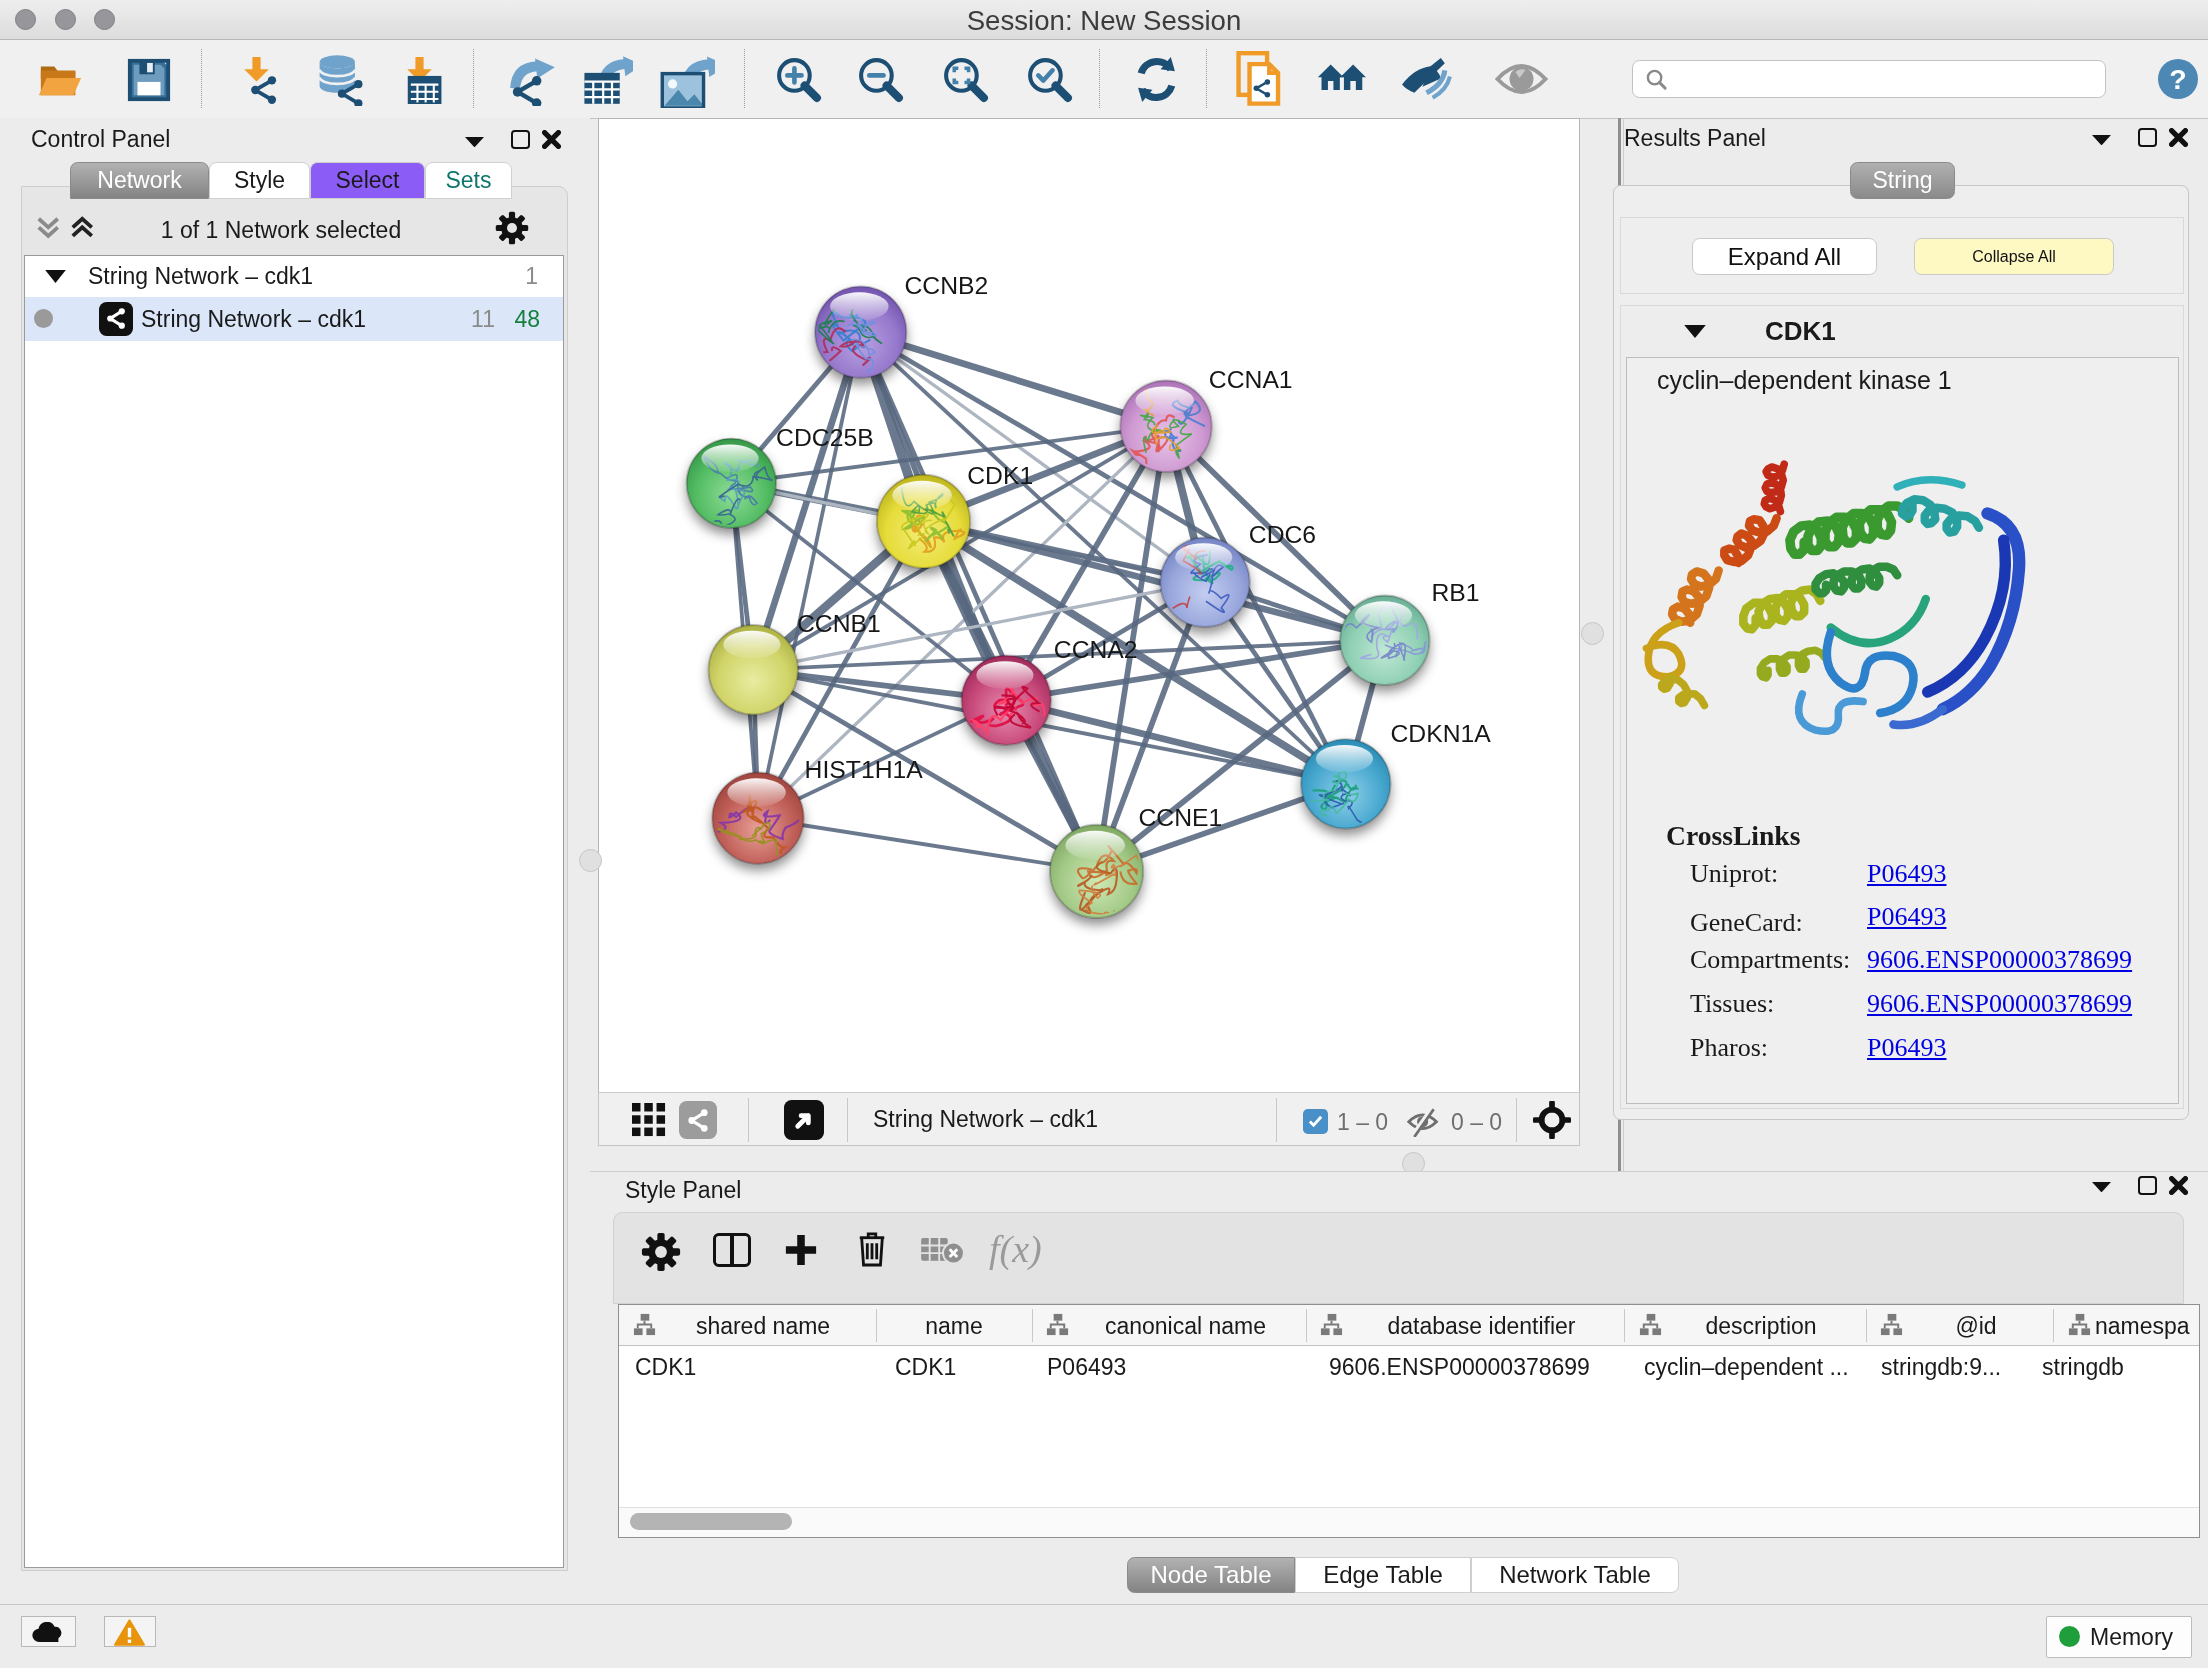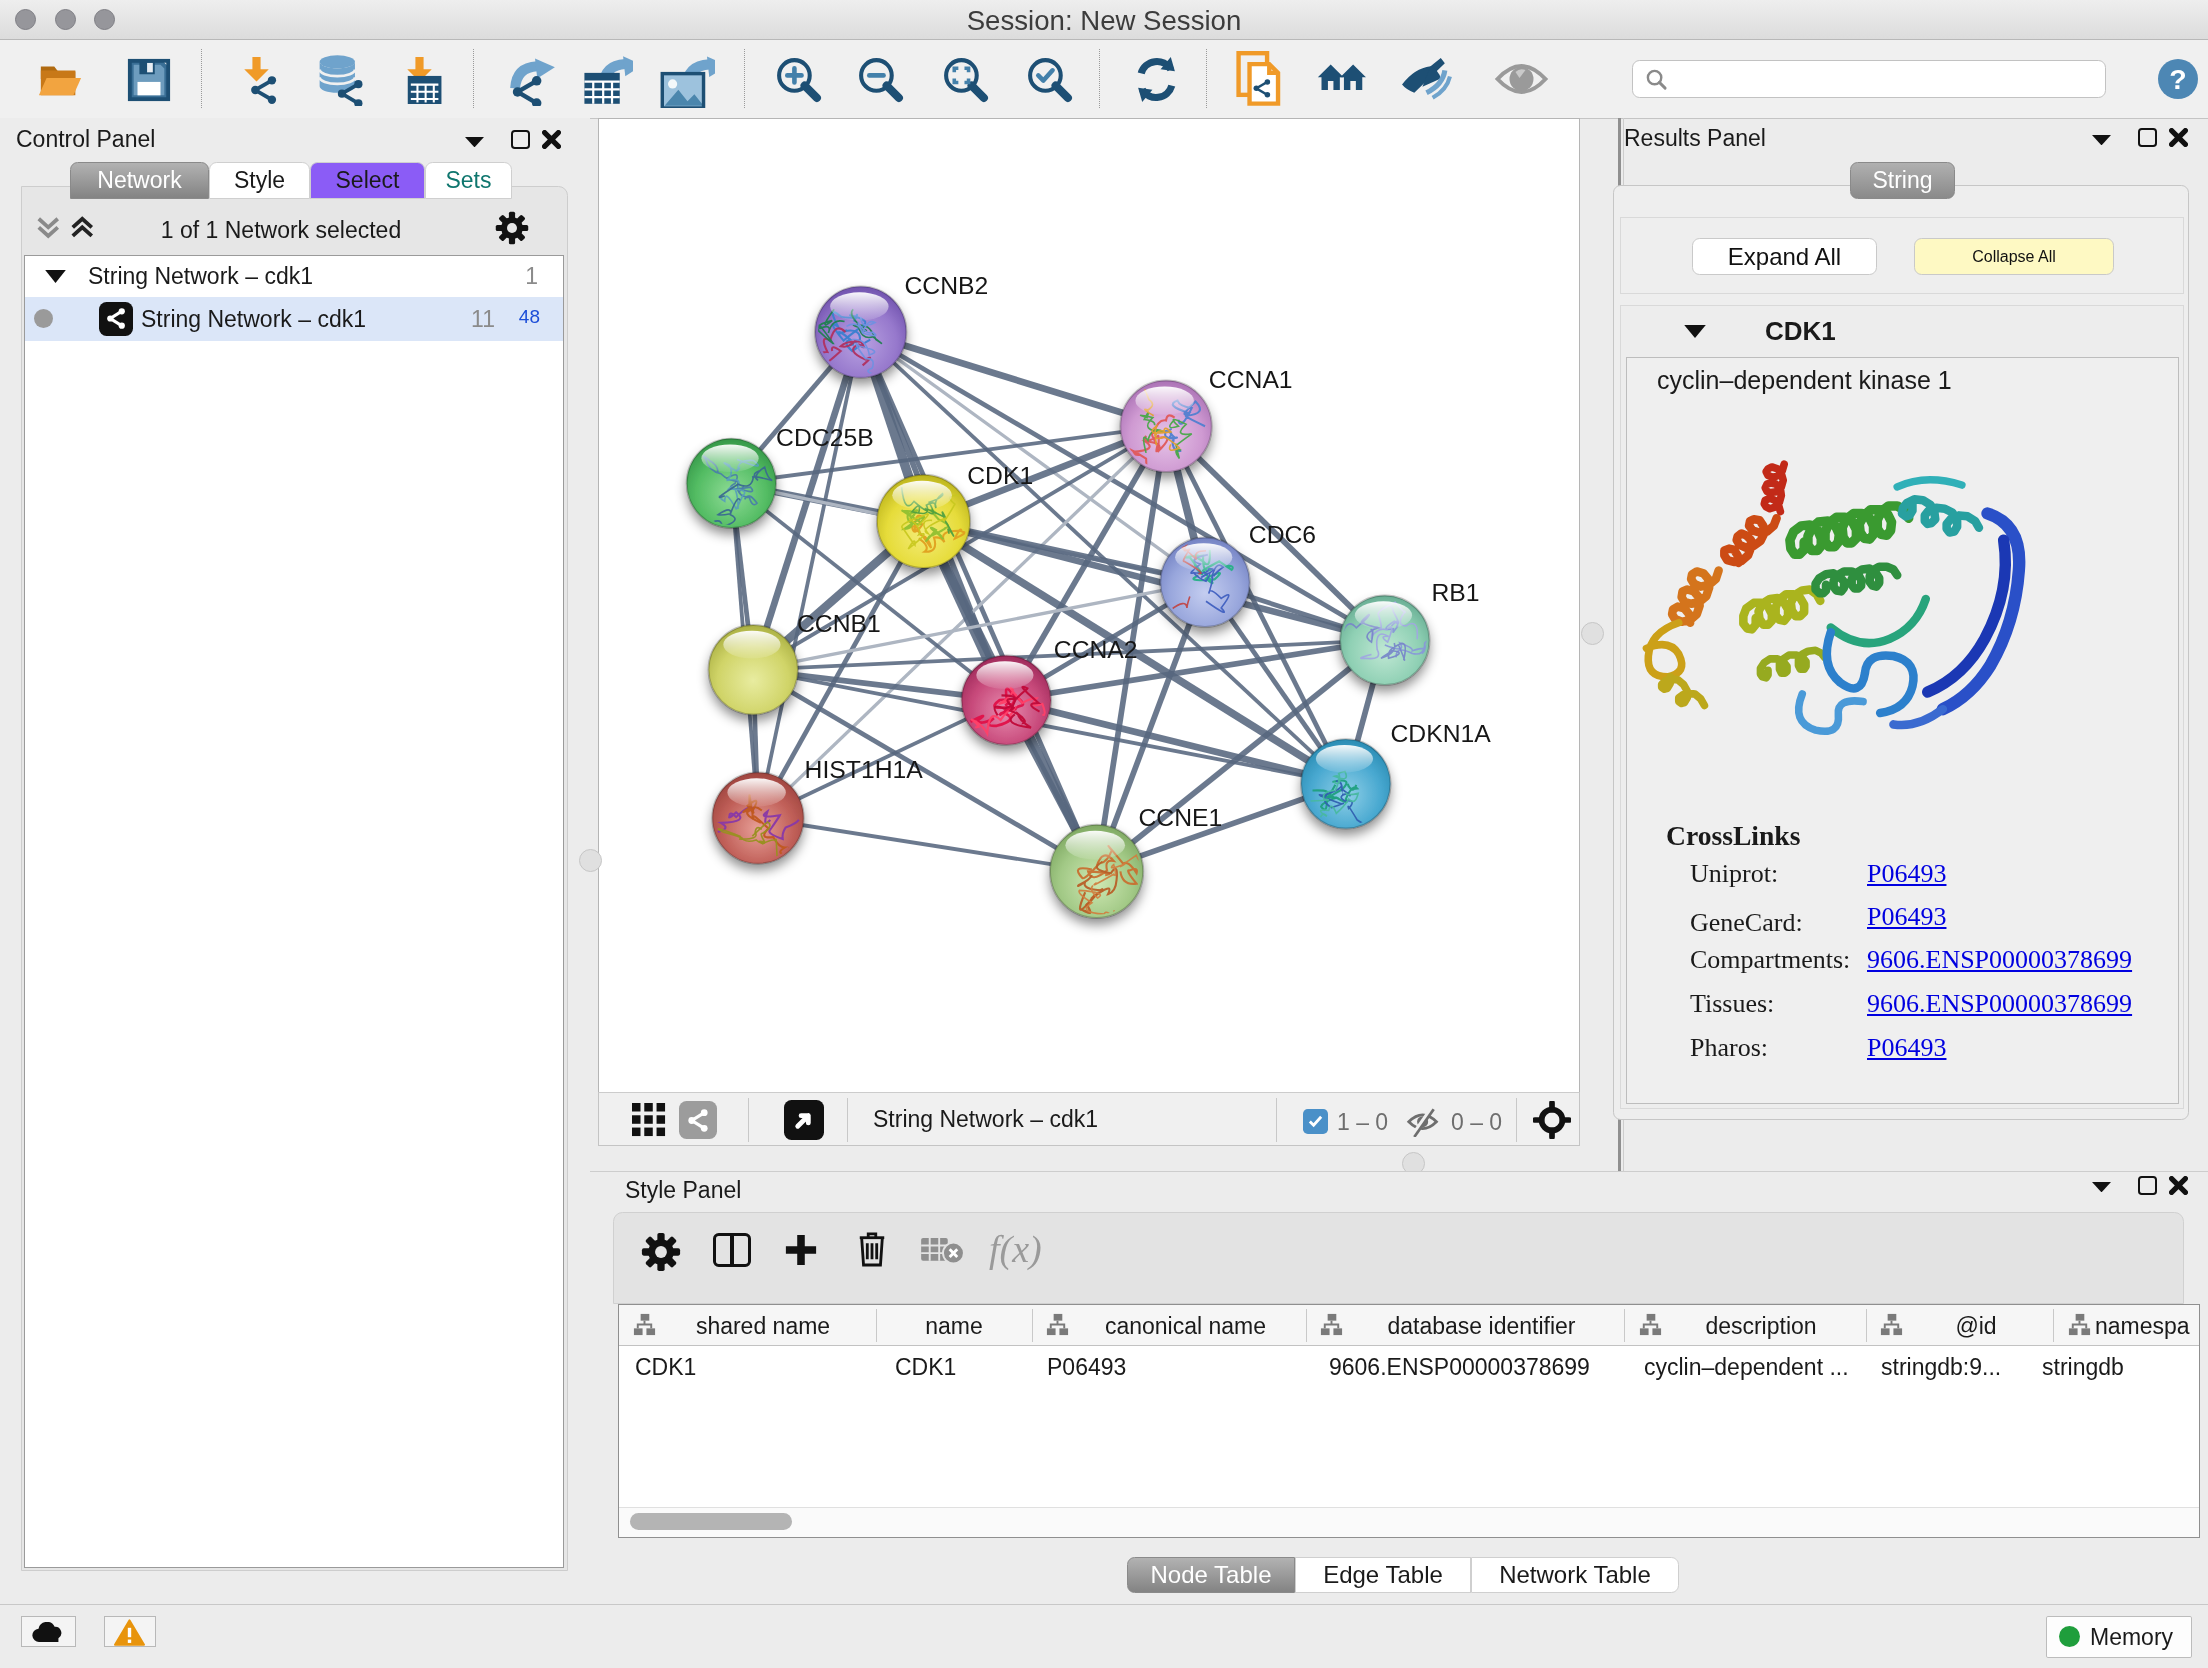--- a/index.html
+++ b/index.html
@@ -186,7 +186,7 @@
 <div class="abs" style="left:2158px;top:59px;width:40px;height:40px;border-radius:50%;
  background:#4d87b4;color:#fff;font-size:28.5px;font-weight:bold;text-align:center;line-height:40px;">?</div>
 <div class="abs" style="left:0;top:118px;width:590px;height:1486px;background:#ececec;"></div>
-<div class="txt" style="left:16px;top:126px;font-size:23px;color:#1a1a1a;">Control Panel</div>
+<div class="txt" style="left:31px;top:126px;font-size:23px;color:#1a1a1a;">Control Panel</div>
 <svg class="abs" style="left:465px;top:136px" width="19" height="11.4" viewBox="0 0 20 12">
     <path d="M0 1 h20 l-10 11 z" fill="#111"></path>
   </svg>

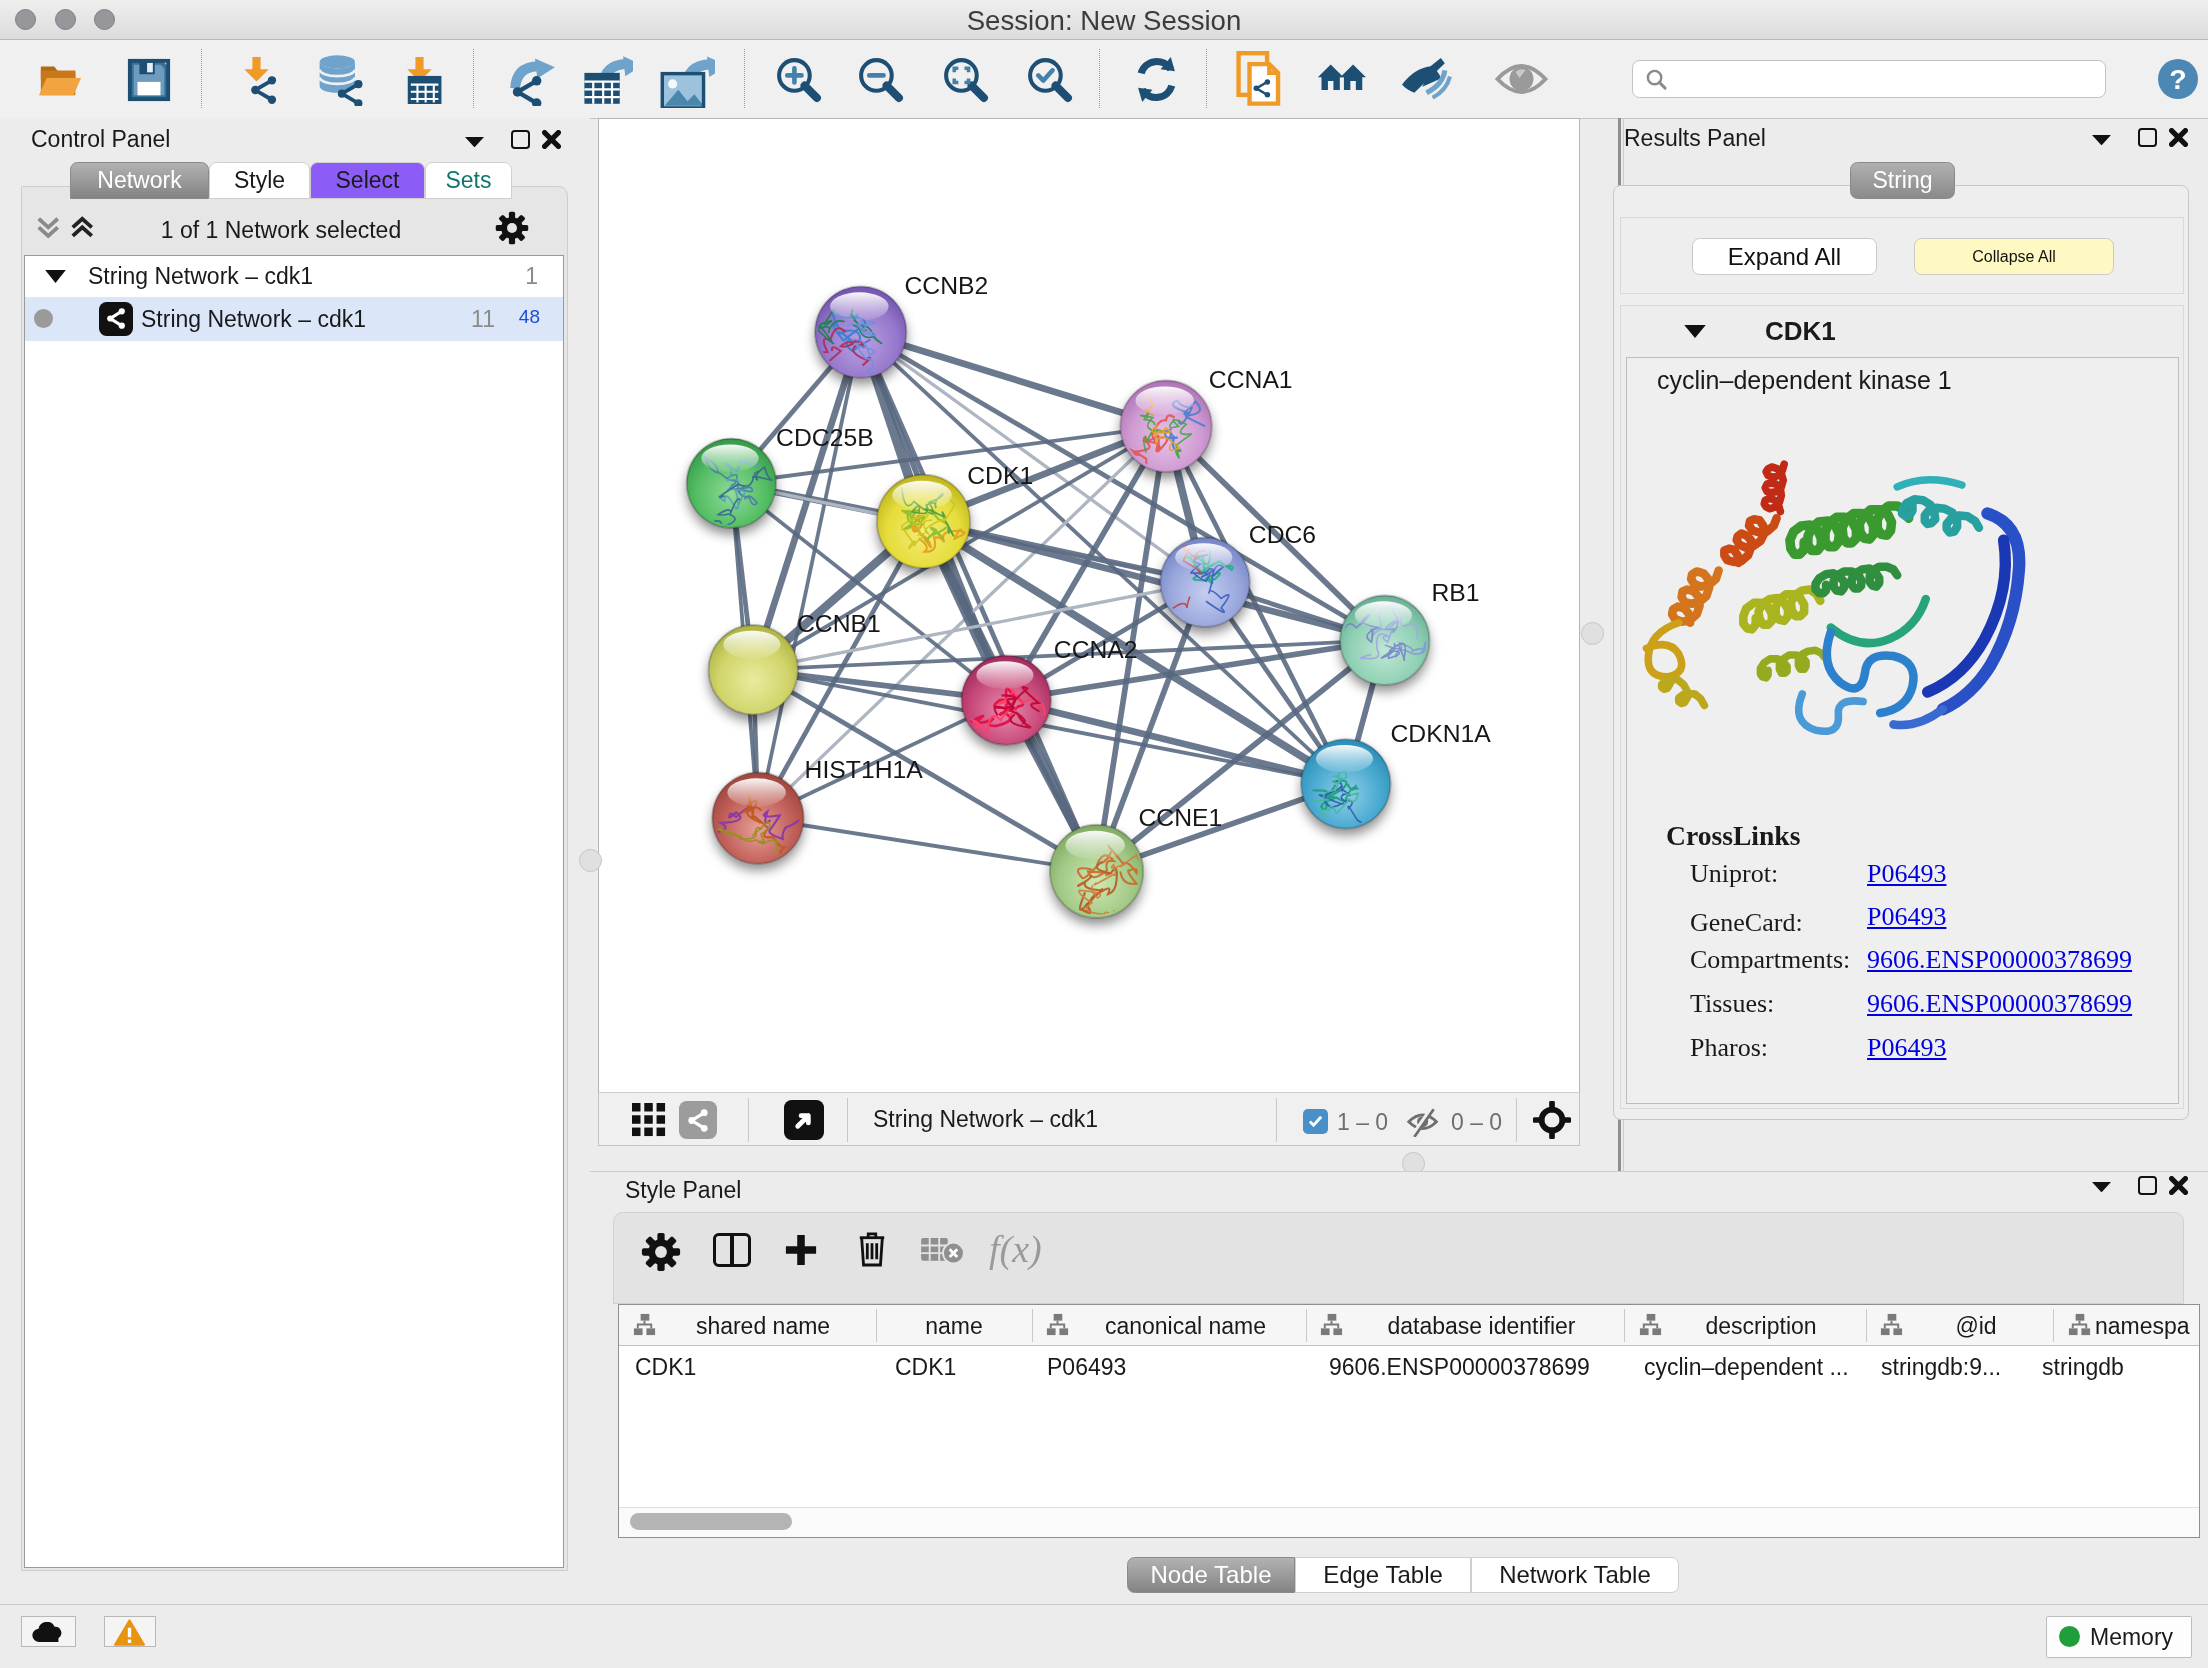--- a/index.html
+++ b/index.html
@@ -248,7 +248,7 @@
   </svg>
 <div class="txt" style="left:141px;top:306px;font-size:23px;">String Network – cdk1</div>
 <div class="txt" style="left:457px;top:306px;width:38px;text-align:right;font-size:23px;color:#8b8b8b;">11</div>
-<div class="txt" style="left:502px;top:306px;width:38px;text-align:right;font-size:19px;color:#1d4ed8;">48</div>
+<div class="txt" style="left:502px;top:306px;width:38px;text-align:right;font-size:23px;color:#15803d;">48</div>
 <div class="abs" style="left:598px;top:118px;width:982px;height:975px;background:#ffffff;
  border:1px solid #b5b5b5;box-sizing:border-box;"></div>
 <svg class="abs" style="left:599px;top:119px" width="980" height="973" viewBox="0 0 1030 1023">

